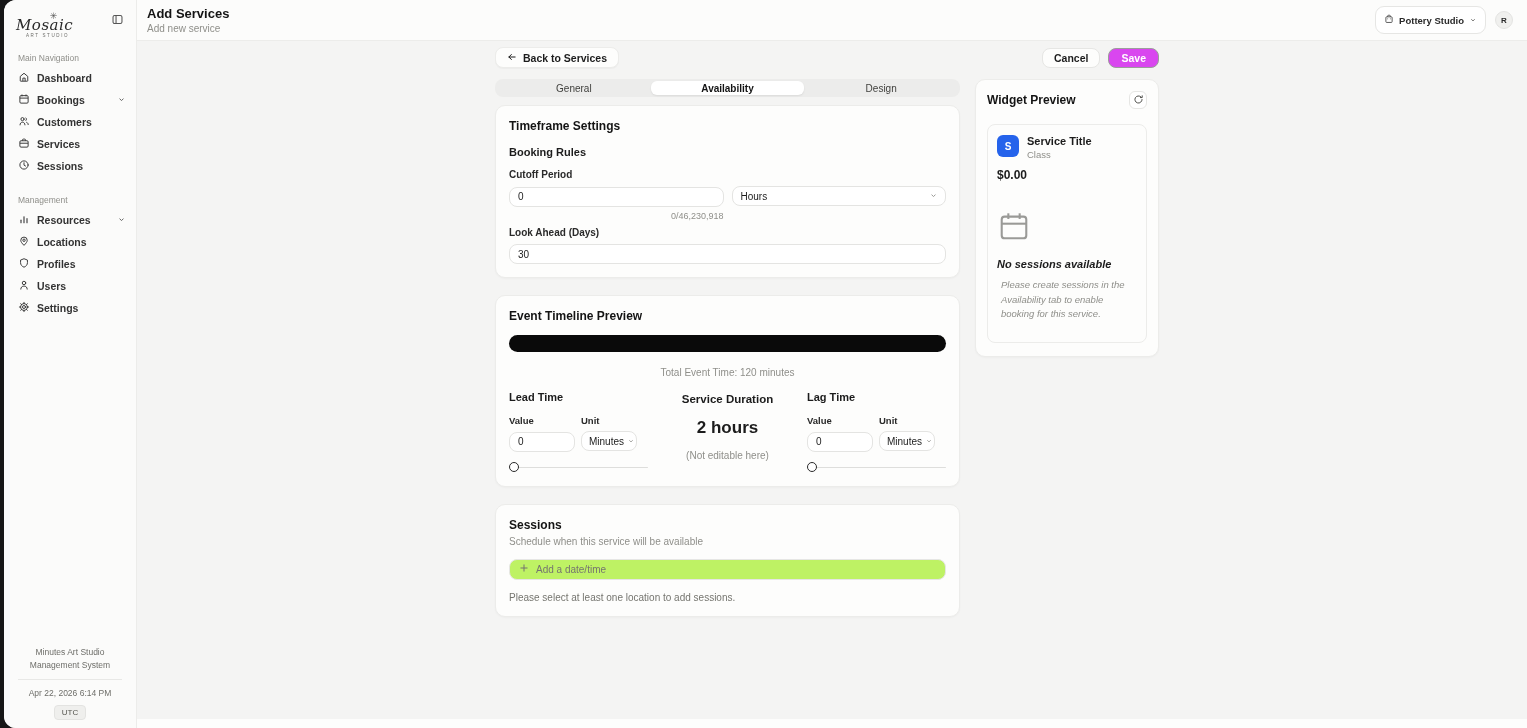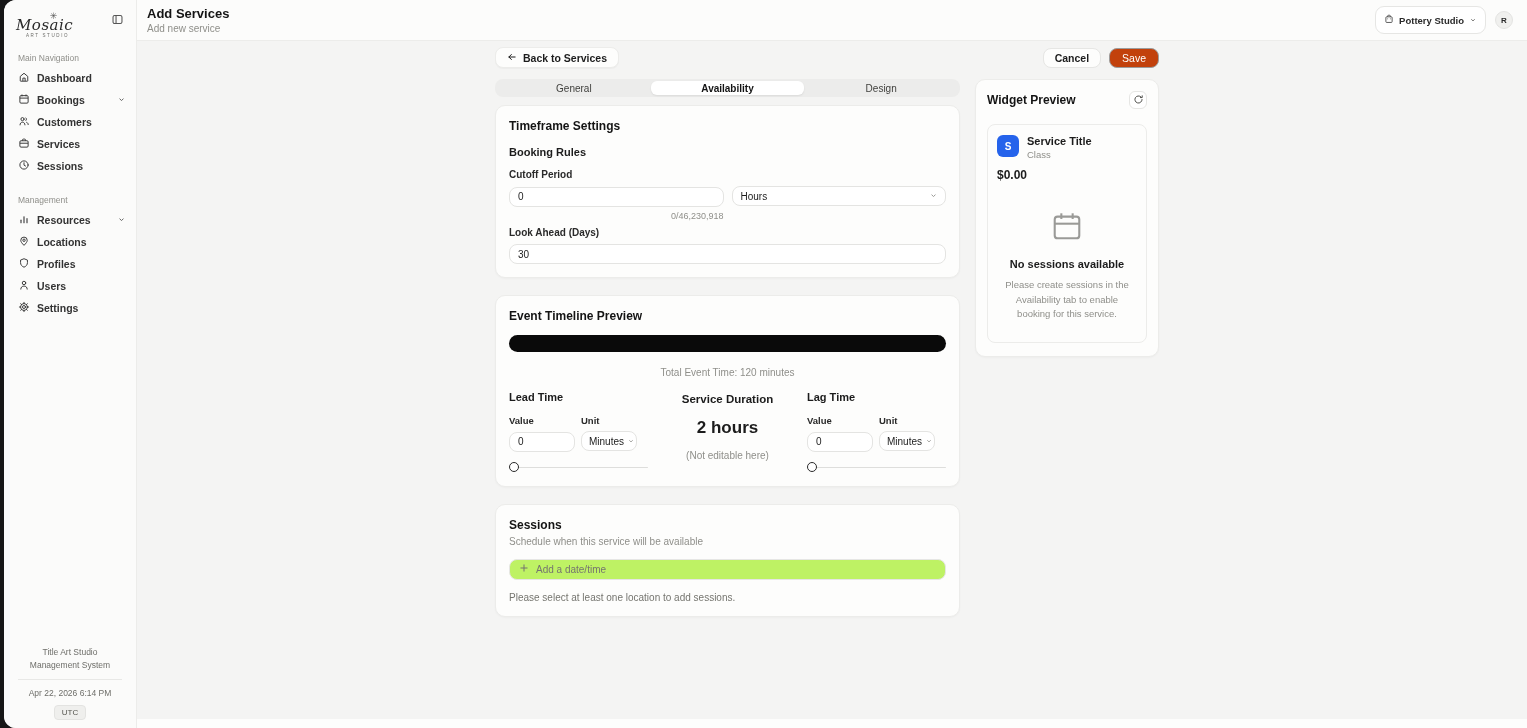--- a/index.html
+++ b/index.html
@@ -57,7 +57,7 @@
   .back-btn { display:flex; align-items:center; gap:6px; background:#fdfdfc; border:1px solid #ececea; color:#1c1c1c; font-weight:bold; height:21px; padding:0 11px; box-shadow:0 1px 1px rgba(0,0,0,.03); }
   .toolbar-actions { display:flex; gap:8px; }
   .cancel-btn { background:#fdfdfc; border:1px solid #e6e6e4; color:#1c1c1c; font-weight:bold; height:20px; padding:0 11px; }
-  .save-btn { background:#c2410c; border:1px solid #9c9c9c; color:#fff; font-weight:normal; height:20px; padding:0 12px; }
+  .save-btn { background:#d946ef; border:1px solid #9c9c9c; color:#fff; font-weight:bold; height:20px; padding:0 12px; }
 
   .columns { display:flex; gap:15px; align-items:flex-start; }
   .center-col { width:465px; }

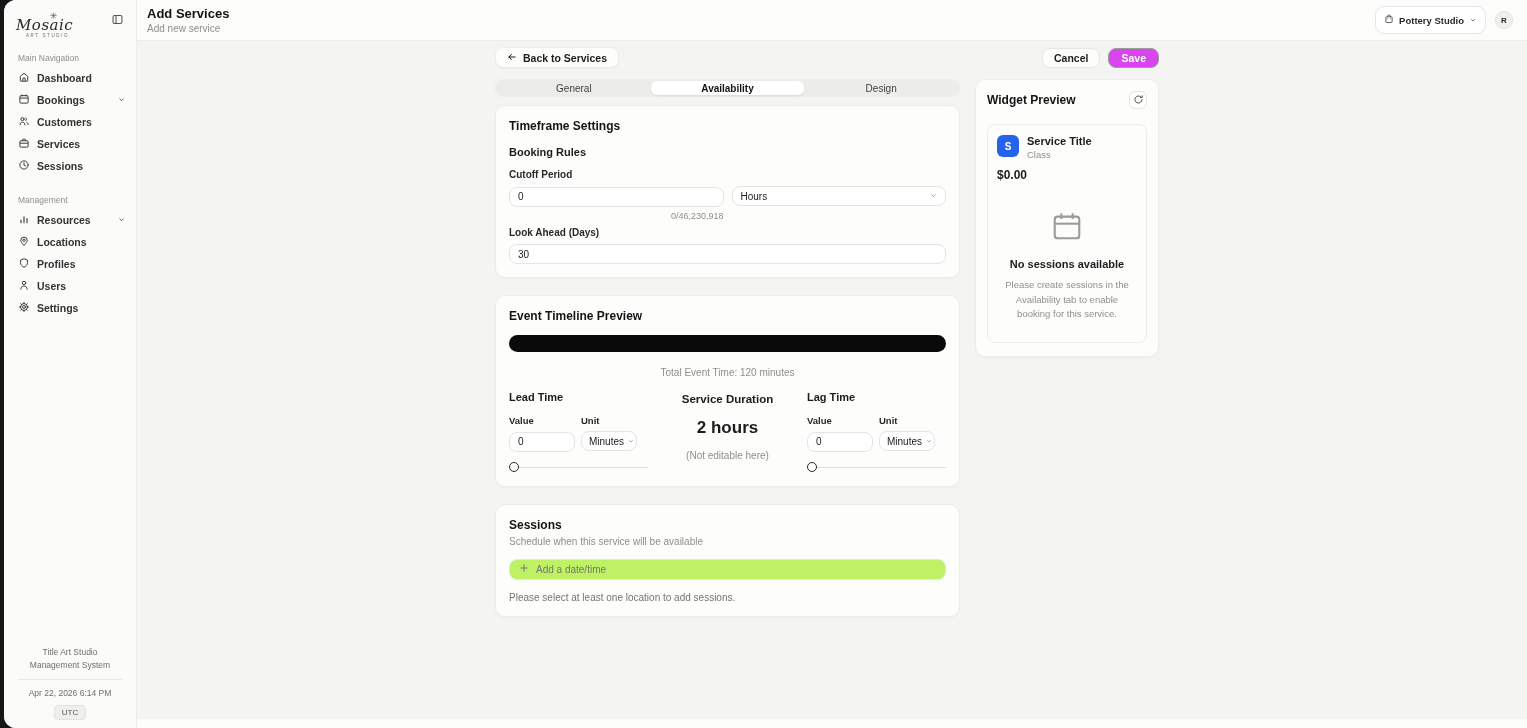--- a/index.html
+++ b/index.html
@@ -125,7 +125,7 @@
   .service-title { font-size:11px; font-weight:bold; }
   .service-type { font-size:9.5px; color:#8f8f8a; margin-top:2px; }
   .service-price { font-size:12px; font-weight:bold; margin-top:8px; }
-  .wp-empty { text-align:center; padding-top:28px; }
+  .wp-empty { text-align:left; padding-top:28px;font-style:italic; }
   .wp-empty svg { color:#9a9a97; }
   .empty-title { font-size:11px; font-weight:bold; margin-top:10px; }
   .empty-msg { font-size:9.5px; color:#8f8f8a; line-height:1.55; margin:8px 4px 6px; }

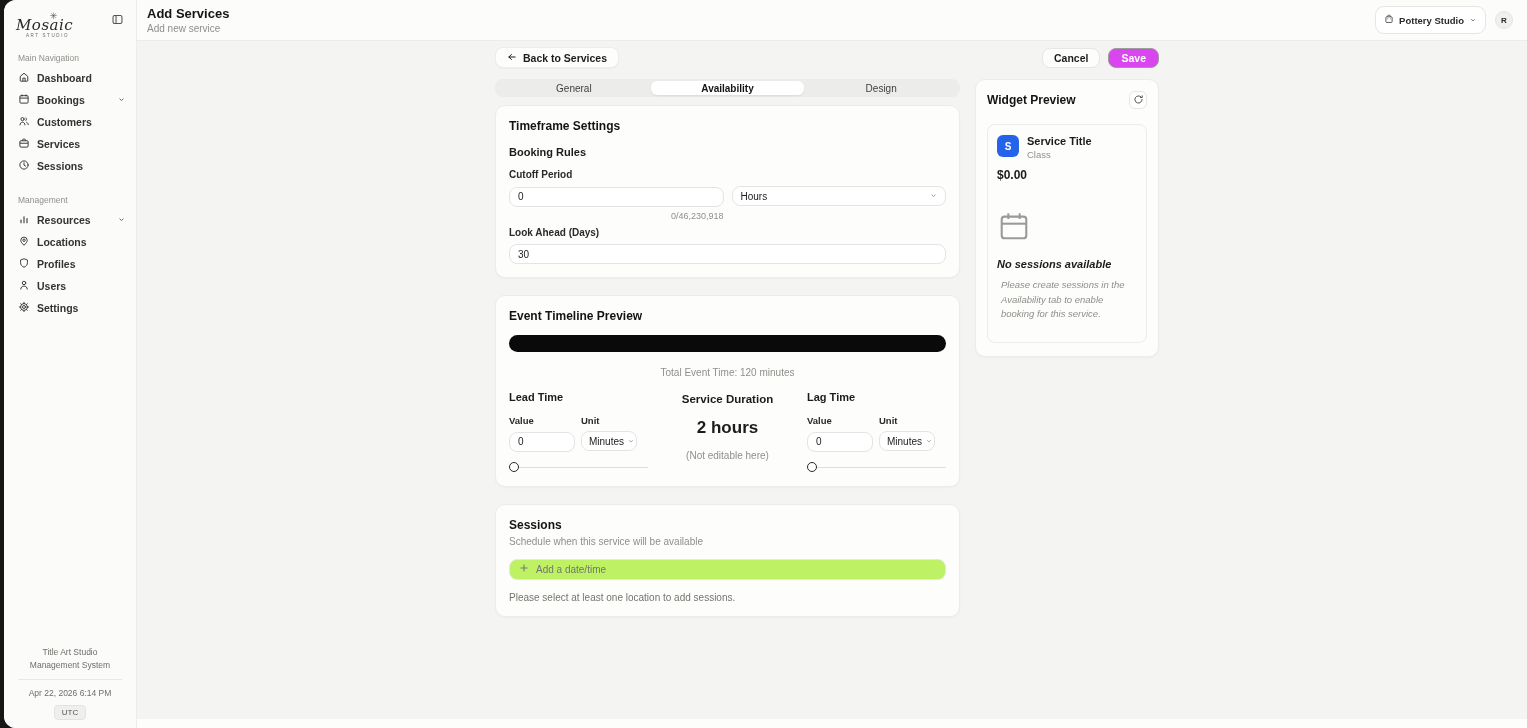--- a/index.html
+++ b/index.html
@@ -250,7 +250,7 @@
     <div class="sidebar-spacer"></div>
 
     <div class="sidebar-footer">
-      <div class="sf-line">Title Art Studio</div>
+      <div class="sf-line">Minutes Art Studio</div>
       <div class="sf-line">Management System</div>
       <div class="sf-divider"></div>
       <div class="sf-date">Apr 22, 2026 6:14 PM</div>

